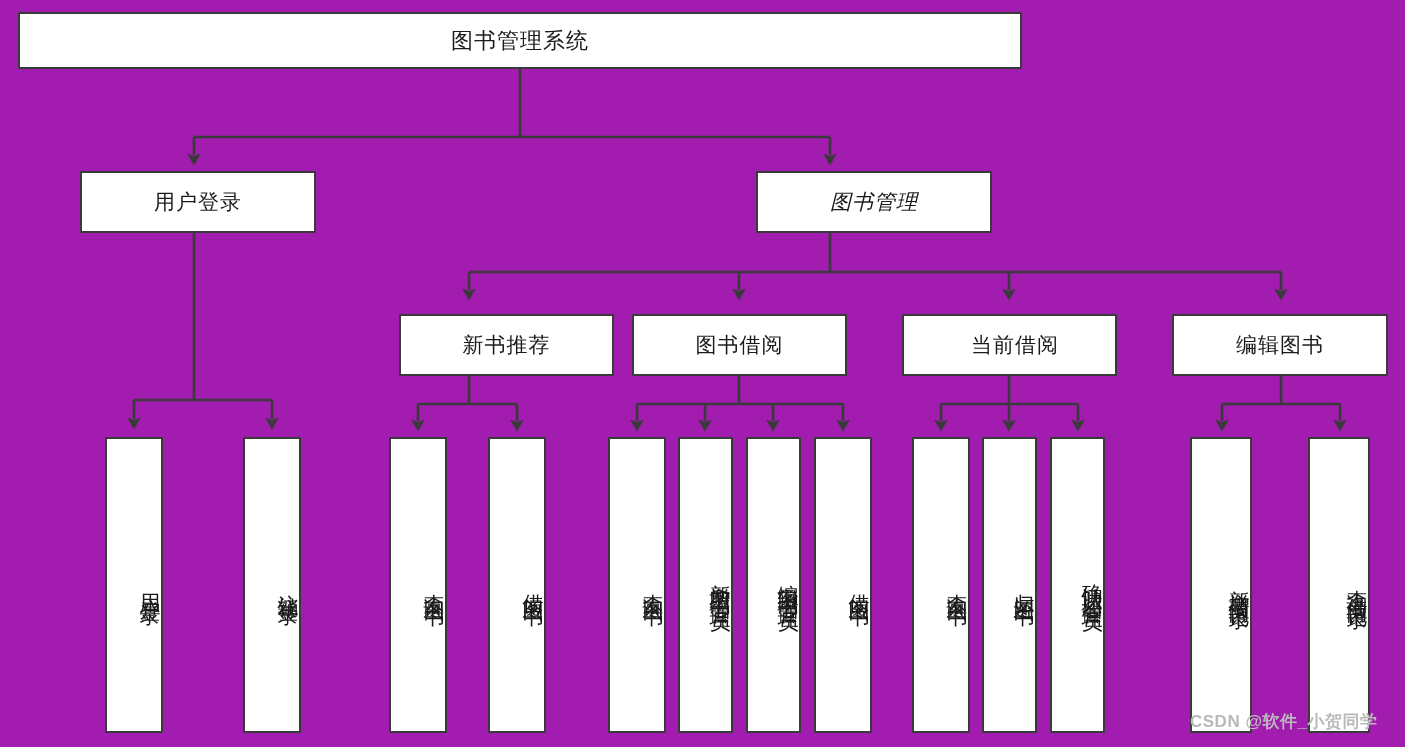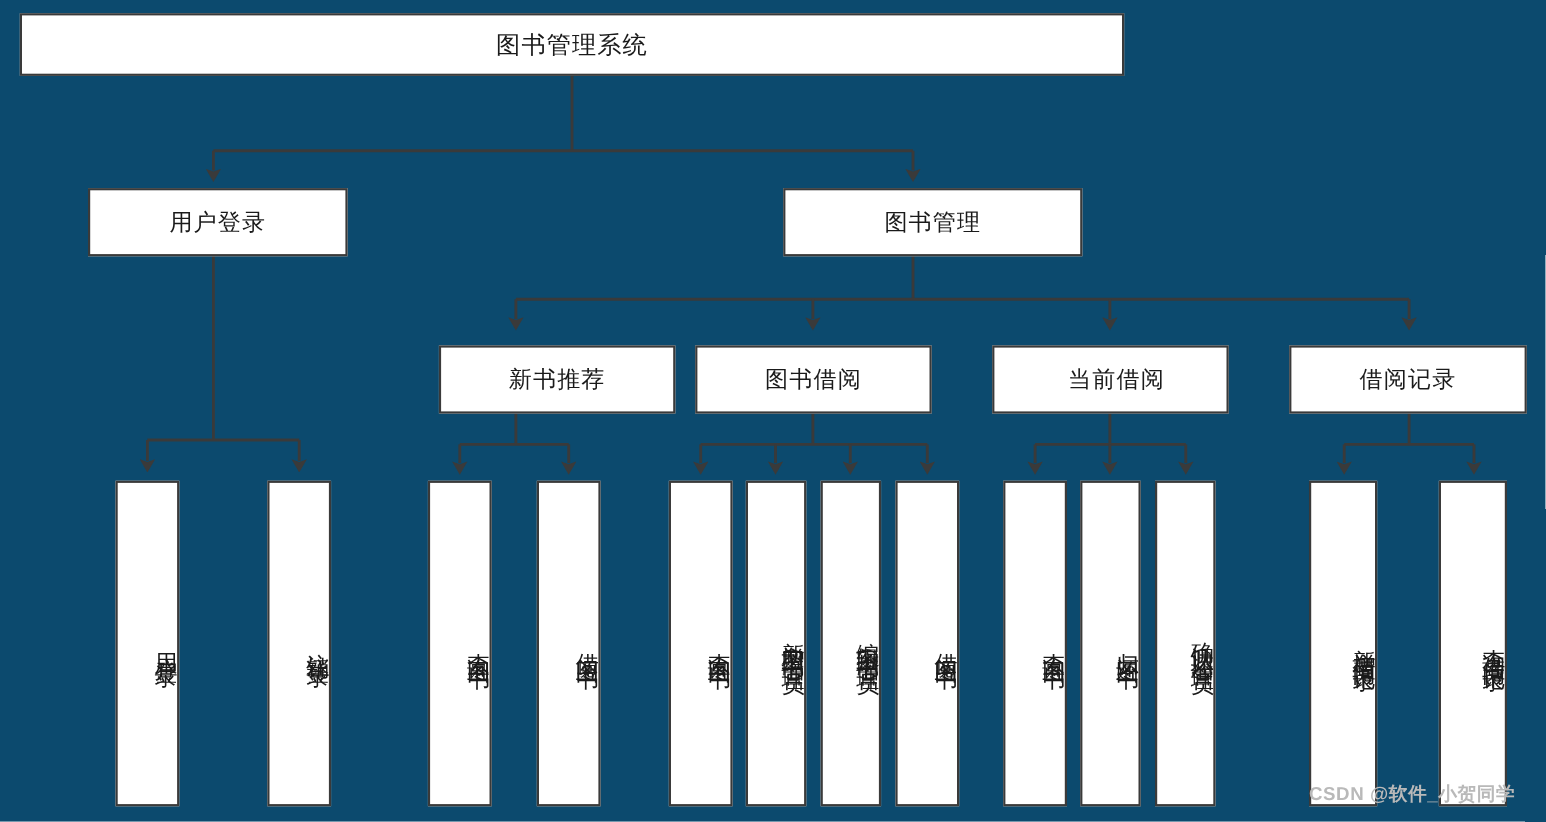--- a/index.html
+++ b/index.html
@@ -14,7 +14,7 @@
     position: relative;
     width: 1405px;
     height: 747px;
-    background: #0c4a6e;
+    background: #a21caf;
     overflow: hidden;
   }
   #wires {

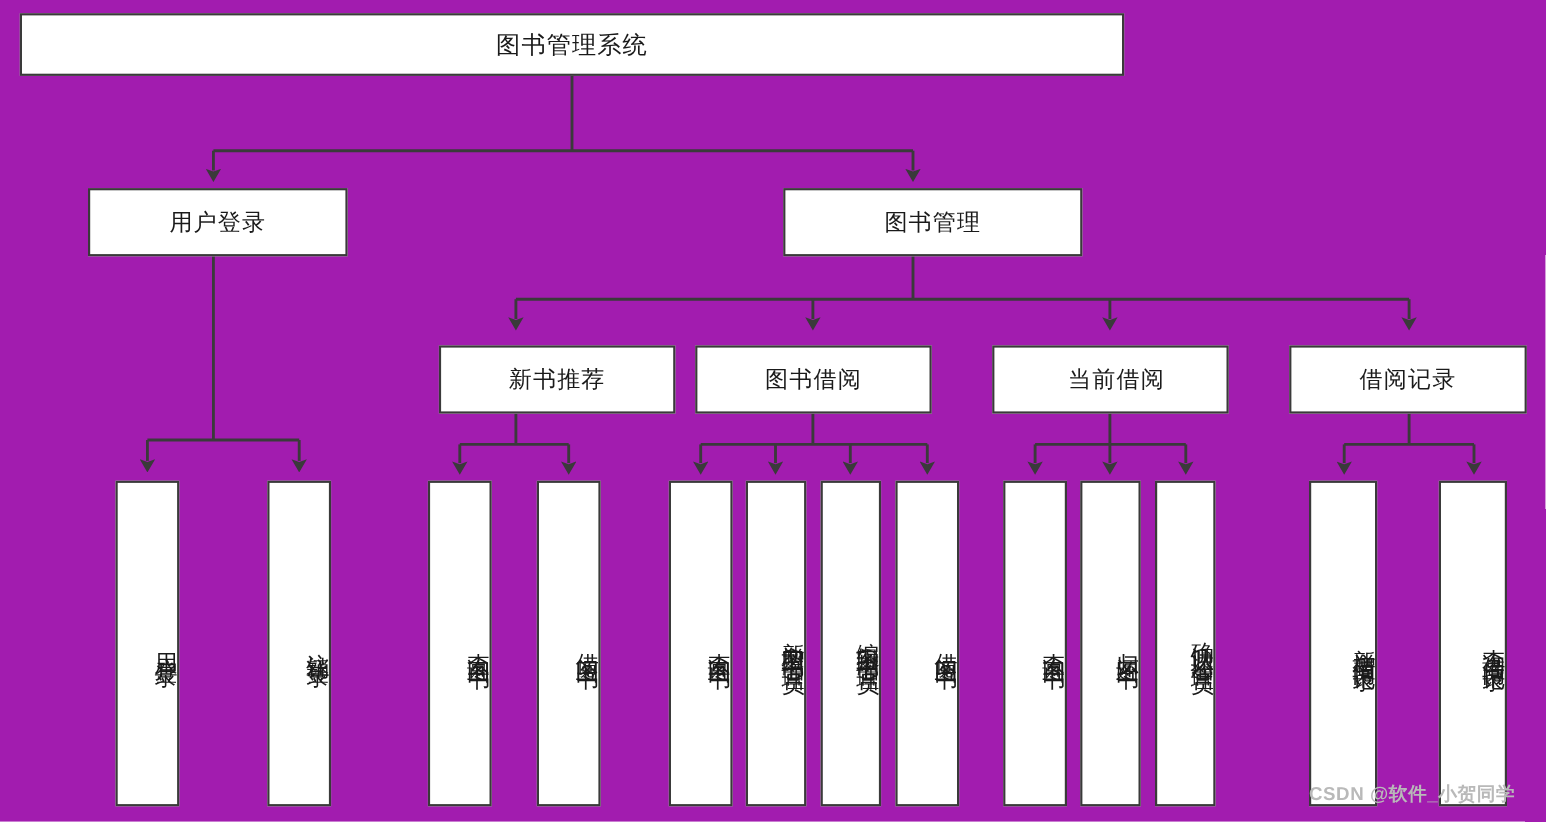--- a/index.html
+++ b/index.html
@@ -125,7 +125,7 @@
   <div class="node h root" style="left:18px; top:12px; width:1004px; height:57px;">图书管理系统</div>
 
   <div class="node h" style="left:80px; top:171px; width:236px; height:62px;">用户登录</div>
-  <div class="node h" style="left:712px; top:171px; width:272px; height:62px;">图书管理</div>
+  <div class="node h" style="left:756px; top:171px; width:236px; height:62px;font-style:italic;">图书管理</div>
 
   <div class="node h" style="left:362px; top:314px; width:215px; height:62px;margin-left:37px;">新书推荐</div>
   <div class="node h" style="left:632px; top:314px; width:215px; height:62px;text-align:right;">图书借阅</div>

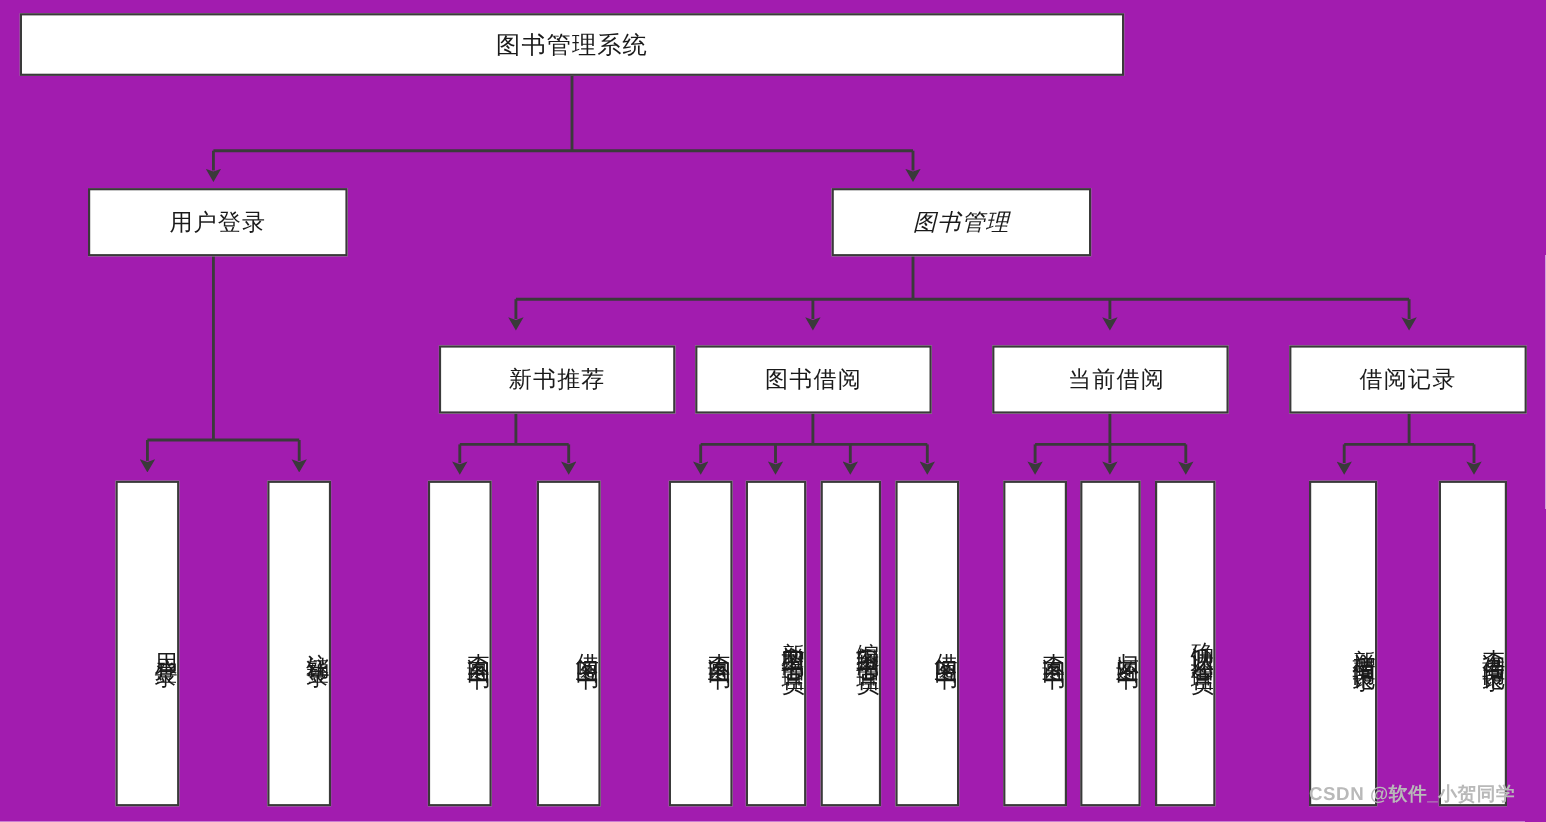--- a/index.html
+++ b/index.html
@@ -130,7 +130,7 @@
   <div class="node h" style="left:362px; top:314px; width:215px; height:62px;margin-left:37px;">新书推荐</div>
   <div class="node h" style="left:632px; top:314px; width:215px; height:62px;text-align:right;">图书借阅</div>
   <div class="node h" style="left:902px; top:314px; width:215px; height:62px;padding-left:11px;">当前借阅</div>
-  <div class="node h" style="left:1172px; top:314px; width:216px; height:62px;">借阅记录</div>
+  <div class="node h" style="left:1172px; top:314px; width:216px; height:62px;">编辑图书</div>
 
   <div class="node v" style="left:105px; top:437px; width:58px; height:296px;">
     <span class="vlabel">用户登录</span>

